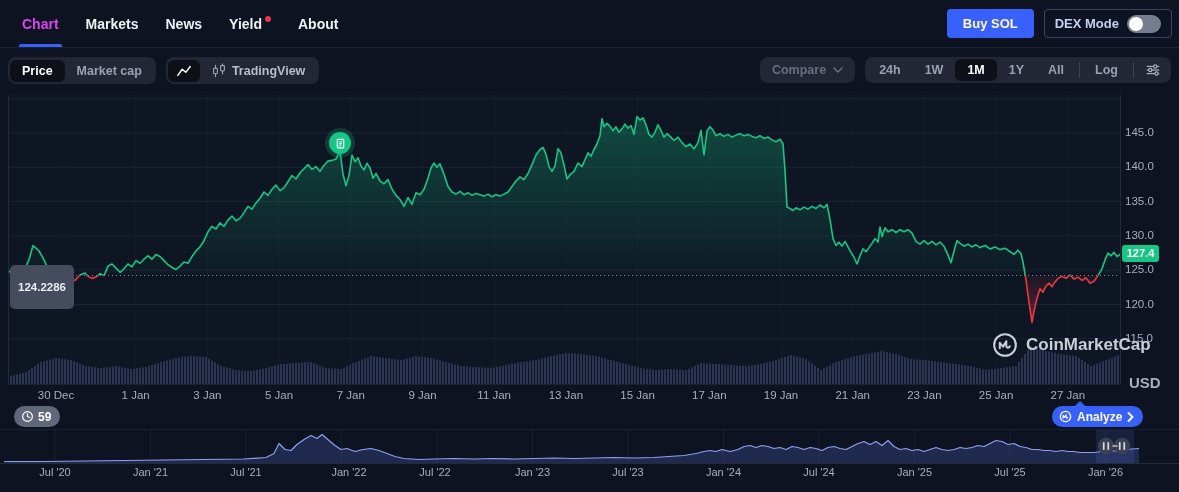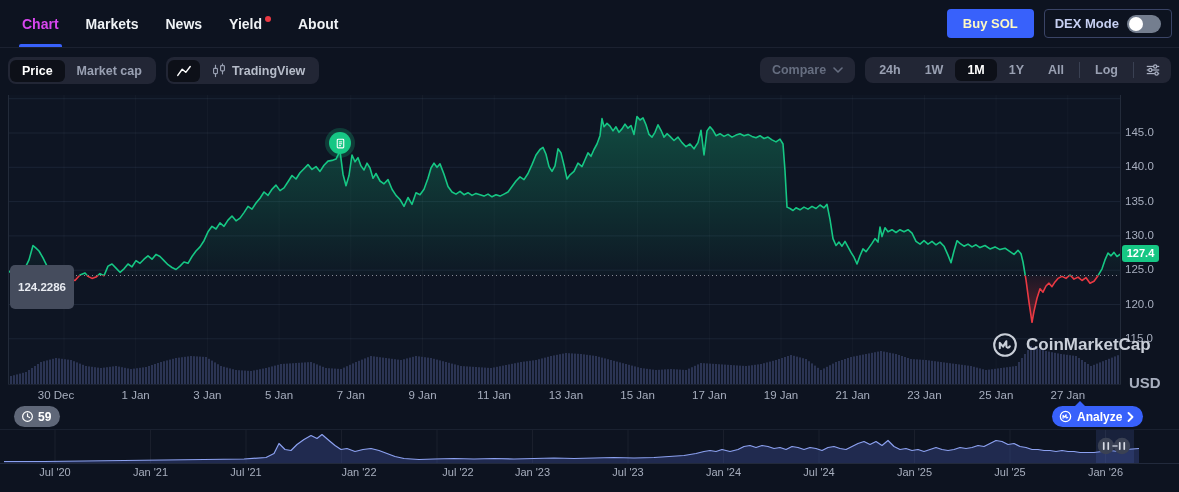--- a/index.html
+++ b/index.html
@@ -681,7 +681,7 @@
       <div class="abs nav-x-label" style="left: 55px;">Jul '20</div>
       <div class="abs nav-x-label" style="left: 150.5px;">Jan '21</div>
       <div class="abs nav-x-label" style="left: 246px;">Jul '21</div>
-      <div class="abs nav-x-label" style="left: 359px;">Jan '22</div>
+      <div class="abs nav-x-label" style="left: 349px;">Jan '22</div>
       <div class="abs nav-x-label" style="left: 458px; text-align: right;">Jul '22</div>
       <div class="abs nav-x-label" style="left: 532.5px;">Jan '23</div>
       <div class="abs nav-x-label" style="left: 628px;">Jul '23</div>

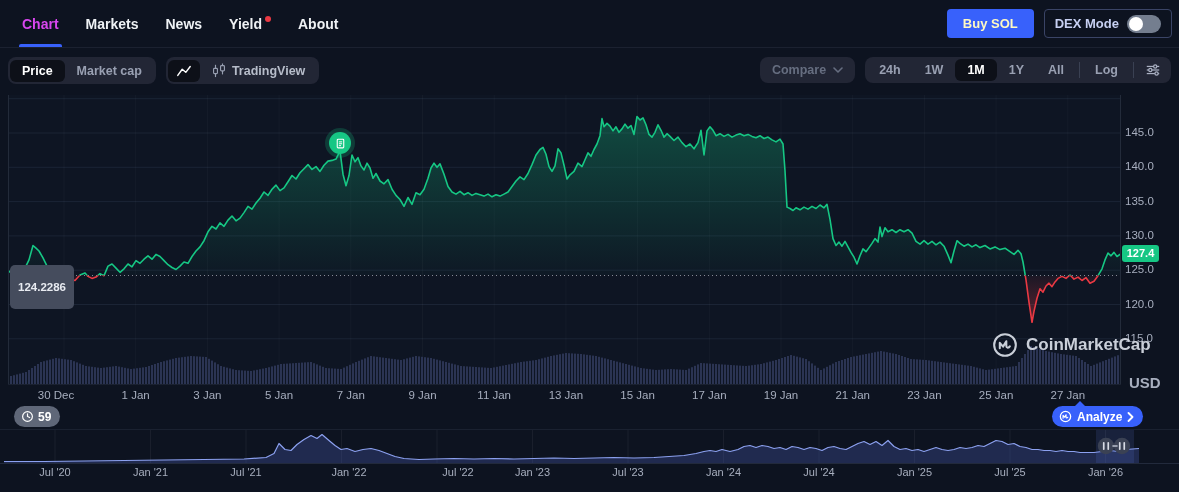--- a/index.html
+++ b/index.html
@@ -682,7 +682,7 @@
       <div class="abs nav-x-label" style="left: 150.5px;">Jan '21</div>
       <div class="abs nav-x-label" style="left: 246px;">Jul '21</div>
       <div class="abs nav-x-label" style="left: 349px;">Jan '22</div>
-      <div class="abs nav-x-label" style="left: 458px; text-align: right;">Jul '22</div>
+      <div class="abs nav-x-label" style="left: 435px; text-align: right;">Jul '22</div>
       <div class="abs nav-x-label" style="left: 532.5px;">Jan '23</div>
       <div class="abs nav-x-label" style="left: 628px;">Jul '23</div>
       <div class="abs nav-x-label" style="left: 723.5px;">Jan '24</div>

